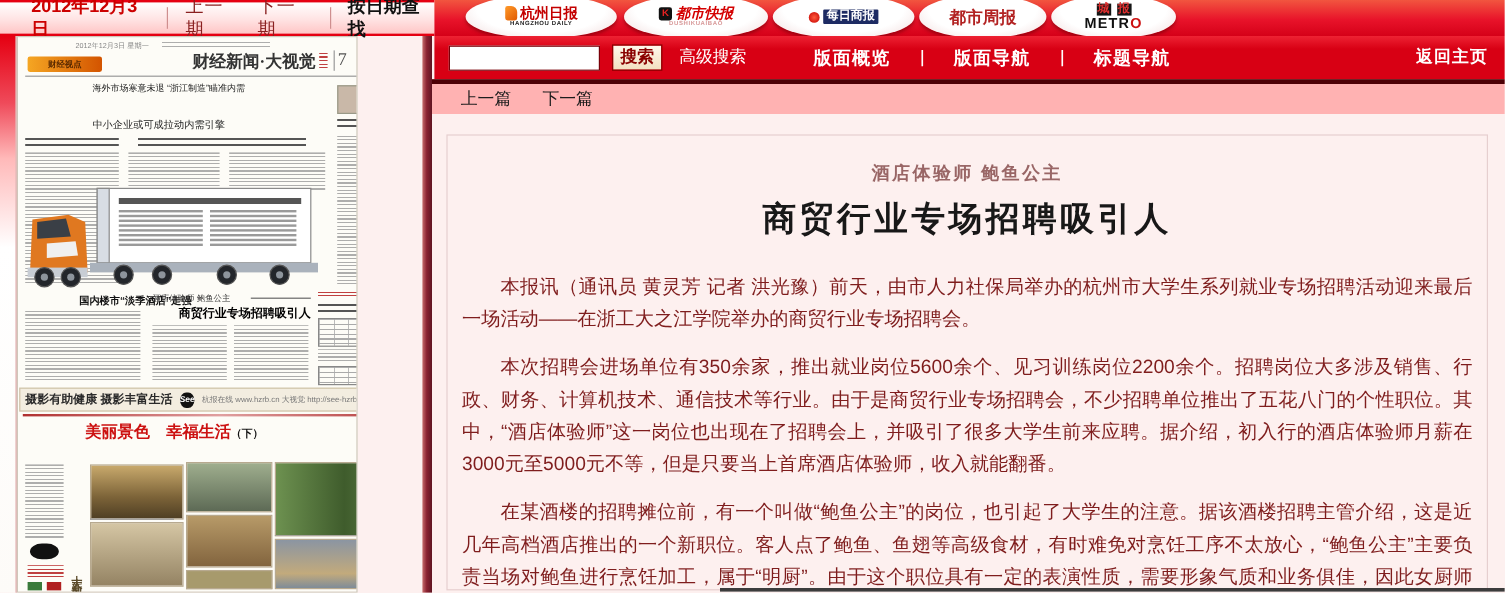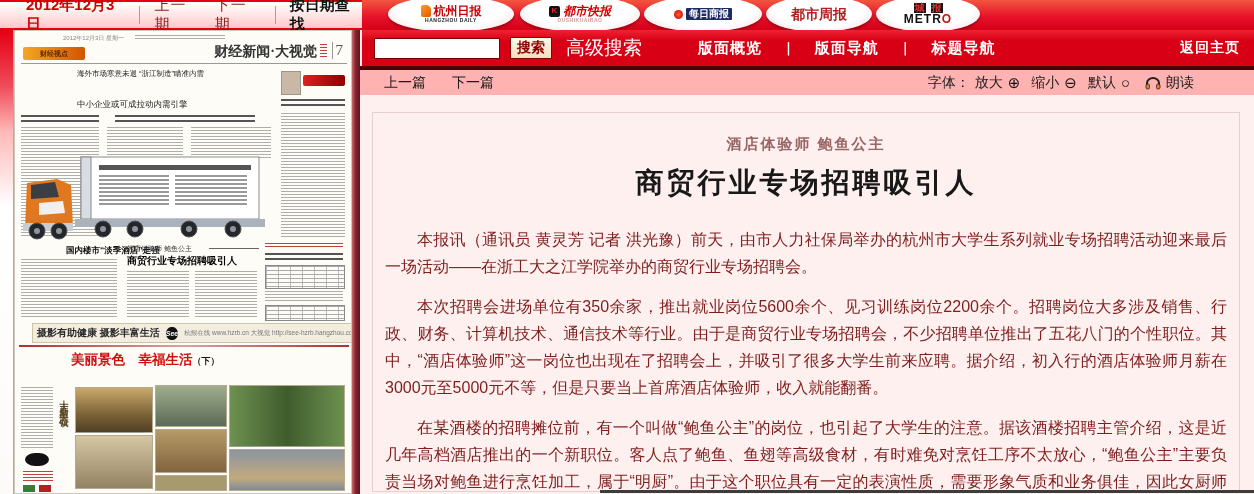--- a/index.html
+++ b/index.html
@@ -54,8 +54,8 @@
   #panel-divider{left:352px;top:30px;width:8px;height:464px;
     background:linear-gradient(90deg,#c56a6a 0%,#8a2231 45%,#5f1421 100%);}
   
-  #newspaper{left:14px;top:30px;width:338px;height:464px;background:#fdfcf7;border:1px solid #cfc6ba;
-    box-sizing:border-box;overflow:hidden;}
+  #newspaper{left:14px;top:30px;width:284px;height:464px;background:#fdfcf7;border:1px solid #cfc6ba;
+    box-sizing:border-box;overflow:hidden;text-align:right;}
   .np{position:absolute;}
   .tx{background-image:repeating-linear-gradient(180deg,#9a9a9a 0,#9a9a9a 1px,transparent 1px,transparent 3px);opacity:.8;}
   .txd{background-image:repeating-linear-gradient(180deg,#555 0,#555 2px,transparent 2px,transparent 5px);}

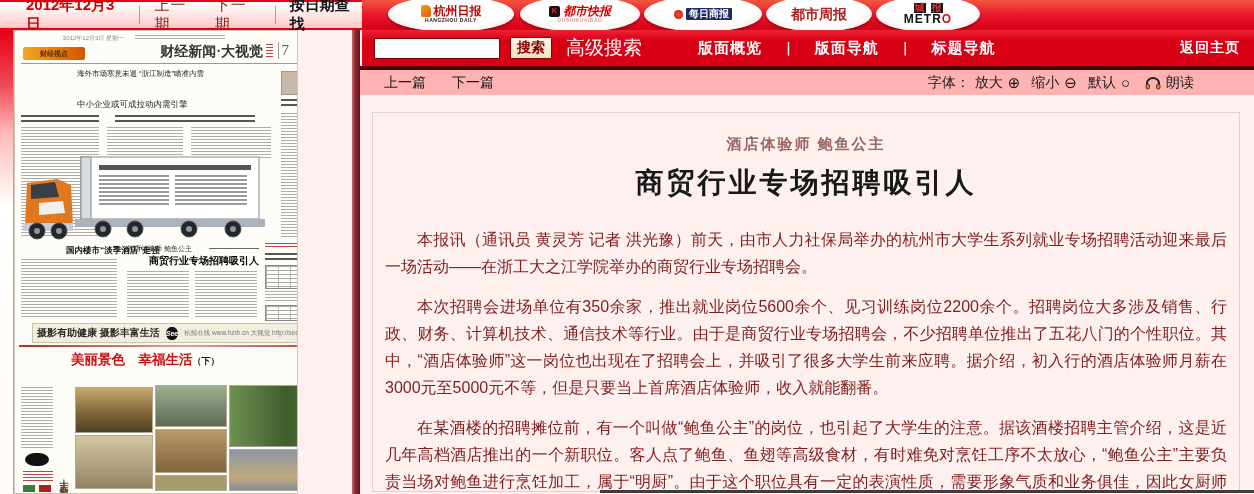--- a/index.html
+++ b/index.html
@@ -37,7 +37,7 @@
   #search-input{width:118px;height:19px;border:1px solid #7a0008;background:#fff;font-size:12px;padding:0 3px;}
   #search-btn{height:22px;background:linear-gradient(180deg,#fff8ec,#f3dfc0);border:1px solid #8a0000;
     color:#8a0000;font-weight:bold;font-size:14px;padding:0 6px;cursor:pointer;}
-  .sb-adv{color:#ffffff;font-size:19px;margin-left:4px;cursor:pointer;}
+  .sb-adv{color:#ffffff;font-size:14px;margin-left:4px;cursor:pointer;}
   .sb-nav{color:#ffffff;font-weight:bold;font-size:15px;cursor:pointer;letter-spacing:1px;}
   .sb-sep{color:#ffffff;font-weight:bold;font-size:13px;margin:0 10px;}
   #home-link{position:absolute;right:14px;color:#fff;font-weight:bold;font-size:14px;cursor:pointer;letter-spacing:1px;}

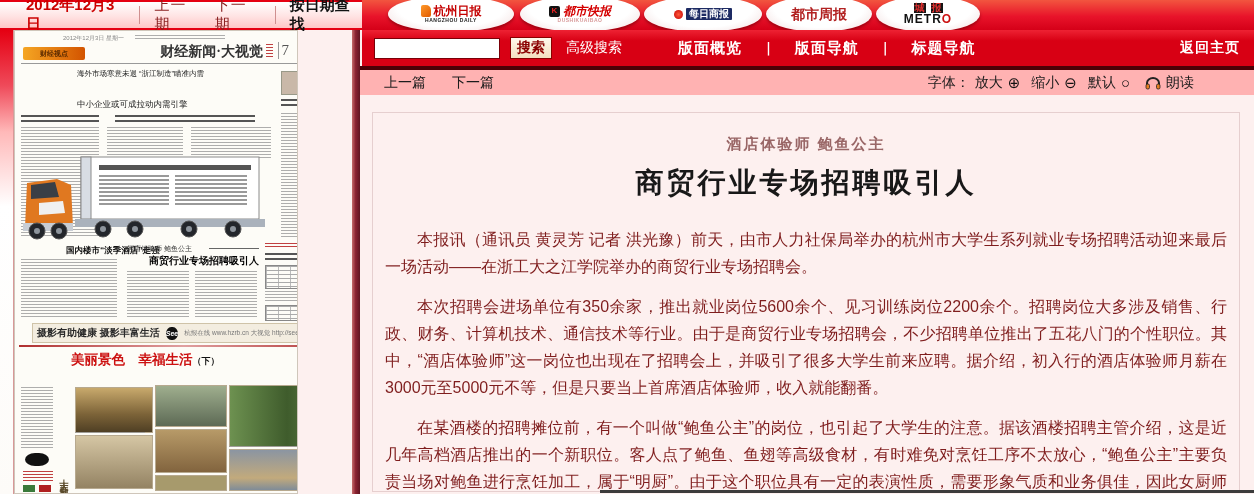--- a/index.html
+++ b/index.html
@@ -154,21 +154,6 @@
 <div class="abs" id="toolbar">
   <span class="tlb-item">上一篇</span>
   <span class="tlb-item">下一篇</span>
-  <div id="font-controls">
-    <span>字体：</span>
-    <span>放大</span>
-    <span class="fc-icon">⊕</span>
-    <span style="margin-left:6px;">缩小</span>
-    <span class="fc-icon">⊖</span>
-    <span style="margin-left:6px;">默认</span>
-    <span class="fc-icon">○</span>
-    <svg width="16" height="14" viewBox="0 0 16 14" style="margin-left:10px;">
-      <path d="M2 10 V7 a6 5 0 0 1 12 0 v3" fill="none" stroke="#222" stroke-width="2"></path>
-      <rect x="1" y="8" width="3.5" height="5" rx="1.5" fill="#e67e22" stroke="#222" stroke-width=".8"></rect>
-      <rect x="11.5" y="8" width="3.5" height="5" rx="1.5" fill="#e67e22" stroke="#222" stroke-width=".8"></rect>
-    </svg>
-    <span>朗读</span>
-  </div>
 </div>
 
 <div class="abs" id="left-strip"></div>

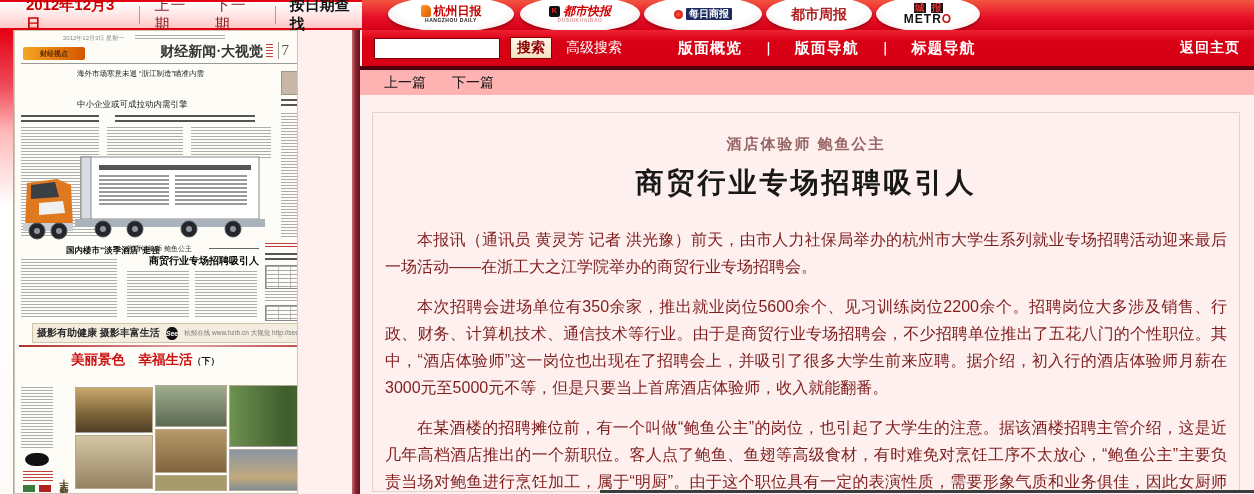--- a/index.html
+++ b/index.html
@@ -243,7 +243,7 @@
   <div class="np tx" style="left:250px;top:260px;width:78px;height:12px;"></div>
   <div class="np mini-table" style="left:250px;top:274px;width:78px;height:14px;"></div>
 
-  <div class="np" style="left:17px;top:292px;width:330px;height:20px;background:#f3ede0;border:1px solid #cfc3a8;display:flex;align-items:center;gap:6px;padding:0 4px;box-sizing:border-box;">
+  <div class="np" style="left:1px;top:292px;width:330px;height:20px;background:#f3ede0;border:1px solid #cfc3a8;display:flex;align-items:center;gap:6px;padding:0 4px;box-sizing:border-box;">
     <span class="np-banner">摄影有助健康 摄影丰富生活</span>
     <span class="see-logo" style="width:22px;height:13px;">See</span>
     <span class="np-url">杭报在线 www.hzrb.cn 大视觉 http://see-hzrb.hangzhou.com.cn/</span>

